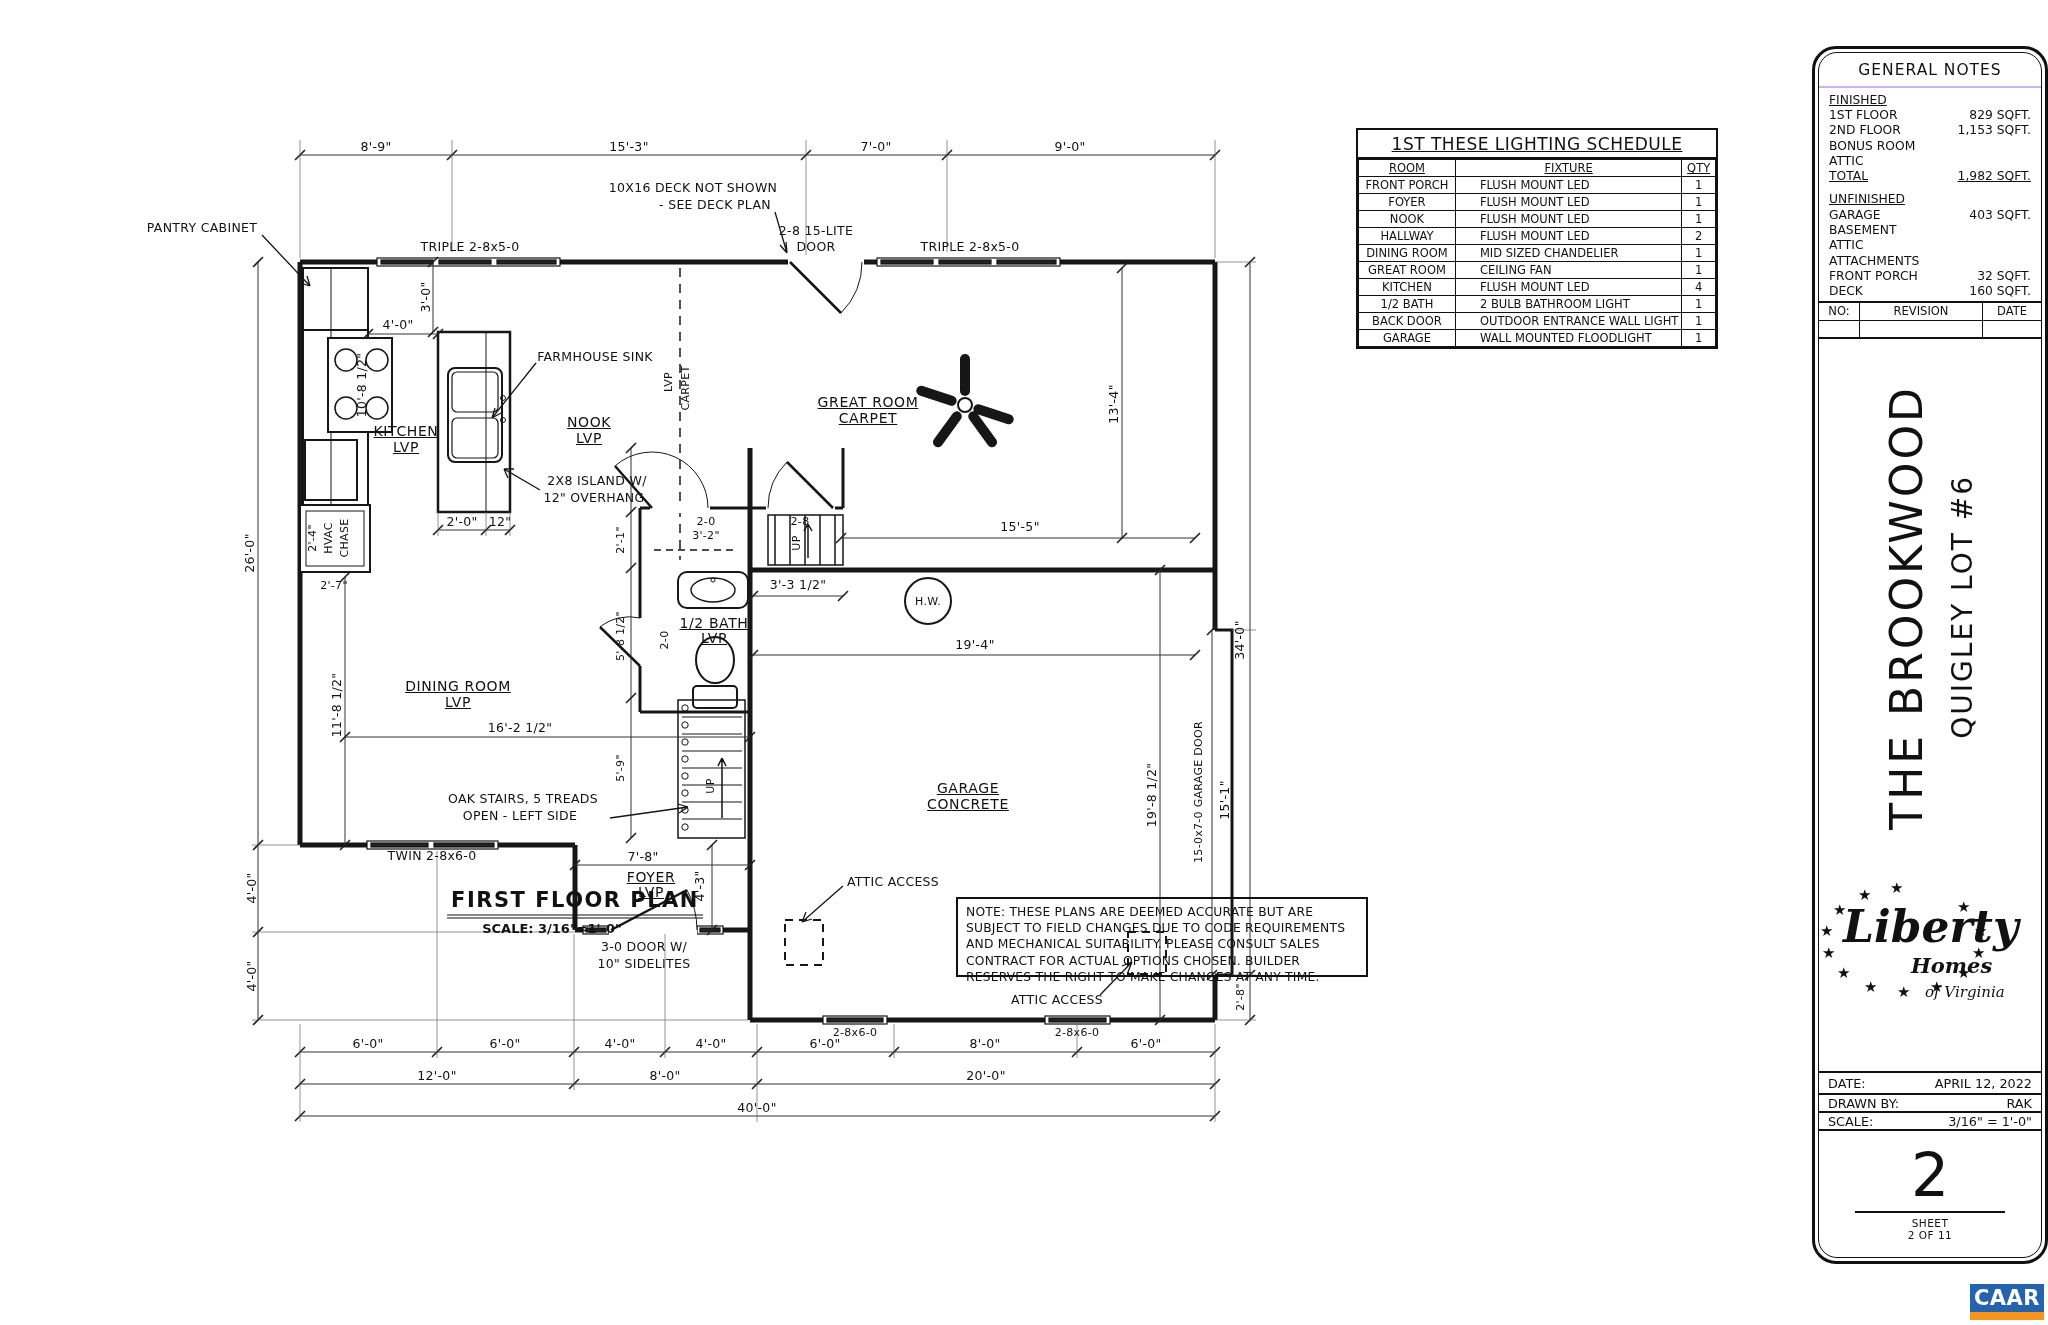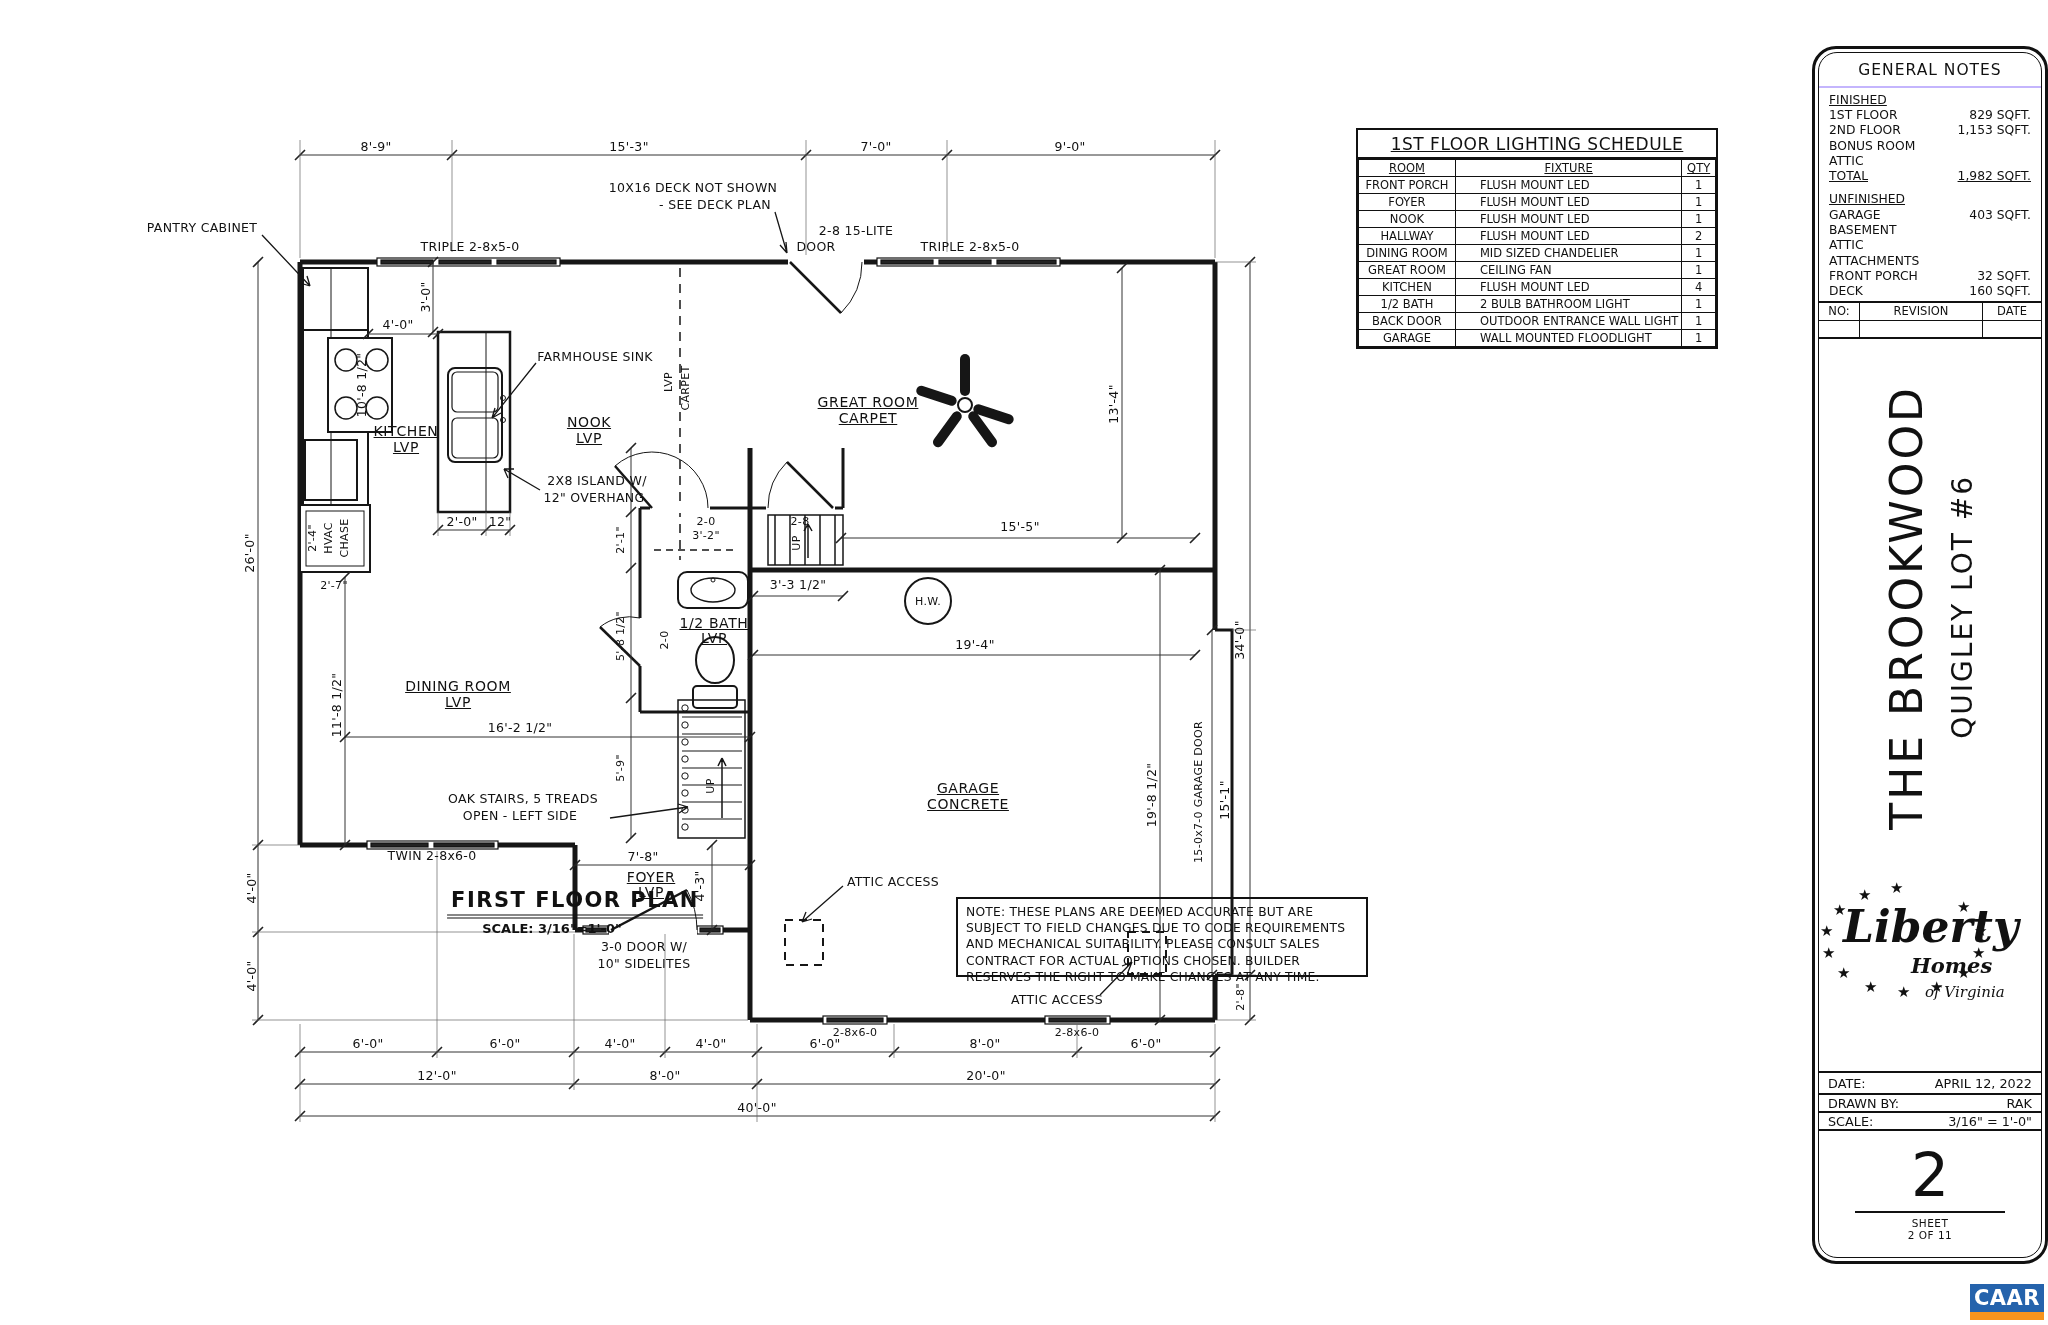--- a/index.html
+++ b/index.html
@@ -340,7 +340,7 @@
 <div class="notebox">NOTE: THESE PLANS ARE DEEMED ACCURATE BUT ARE SUBJECT TO FIELD CHANGES DUE TO CODE REQUIREMENTS AND MECHANICAL SUITABILITY. PLEASE CONSULT SALES CONTRACT FOR ACTUAL OPTIONS CHOSEN. BUILDER RESERVES THE RIGHT TO MAKE CHANGES AT ANY TIME.</div>
 
 <div class="sched">
-  <div class="t">1ST FLOOR LIGHTING SCHEDULE</div>
+  <div class="t">1ST THESE LIGHTING SCHEDULE</div>
   <table>
     <tbody>
           <tr>

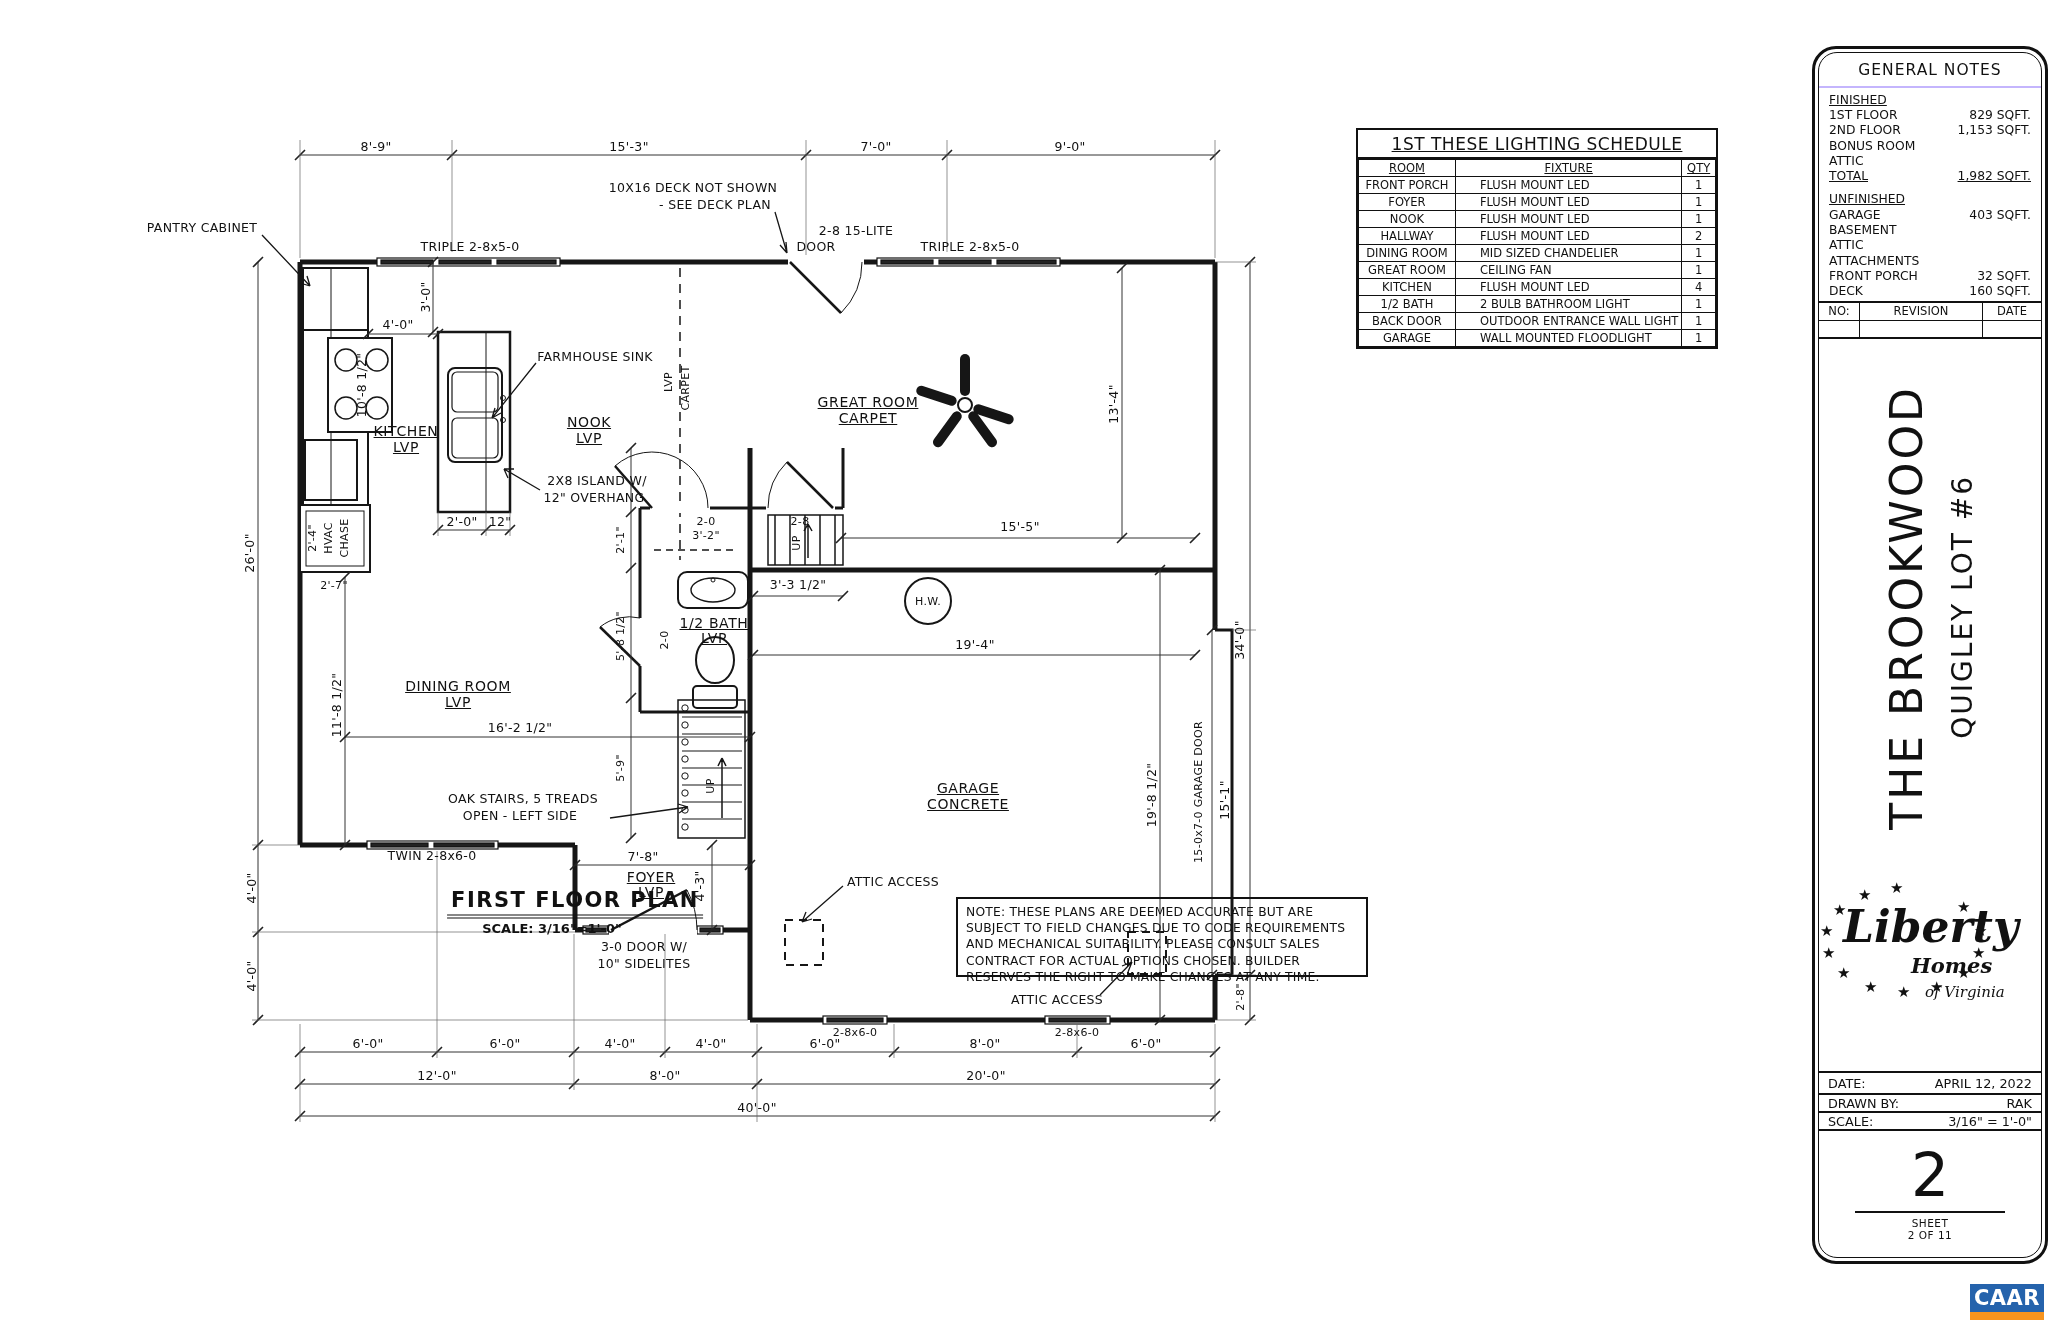--- a/index.html
+++ b/index.html
@@ -253,7 +253,7 @@
 <span class="lbl" style="left:202px;top:228px">PANTRY CABINET</span>
 <span class="lbl" style="left:693px;top:188px">10X16 DECK NOT SHOWN</span>
 <span class="lbl" style="left:715px;top:205px">- SEE DECK PLAN</span>
-<span class="lbl" style="left:856px;top:231px">2-8 15-LITE</span>
+<span class="lbl" style="left:816px;top:231px">2-8 15-LITE</span>
 <span class="lbl" style="left:816px;top:247px">DOOR</span>
 <span class="lbl" style="left:470px;top:247px">TRIPLE 2-8x5-0</span>
 <span class="lbl" style="left:970px;top:247px">TRIPLE 2-8x5-0</span>

